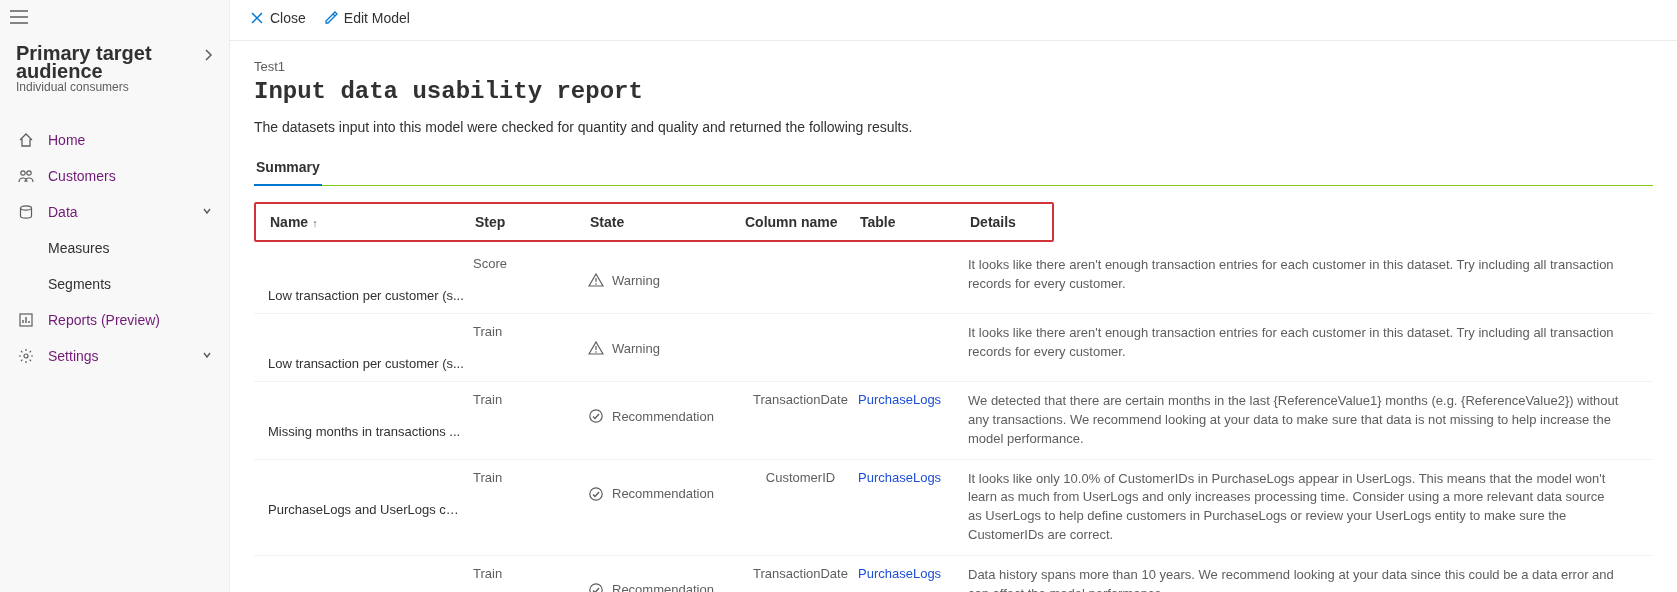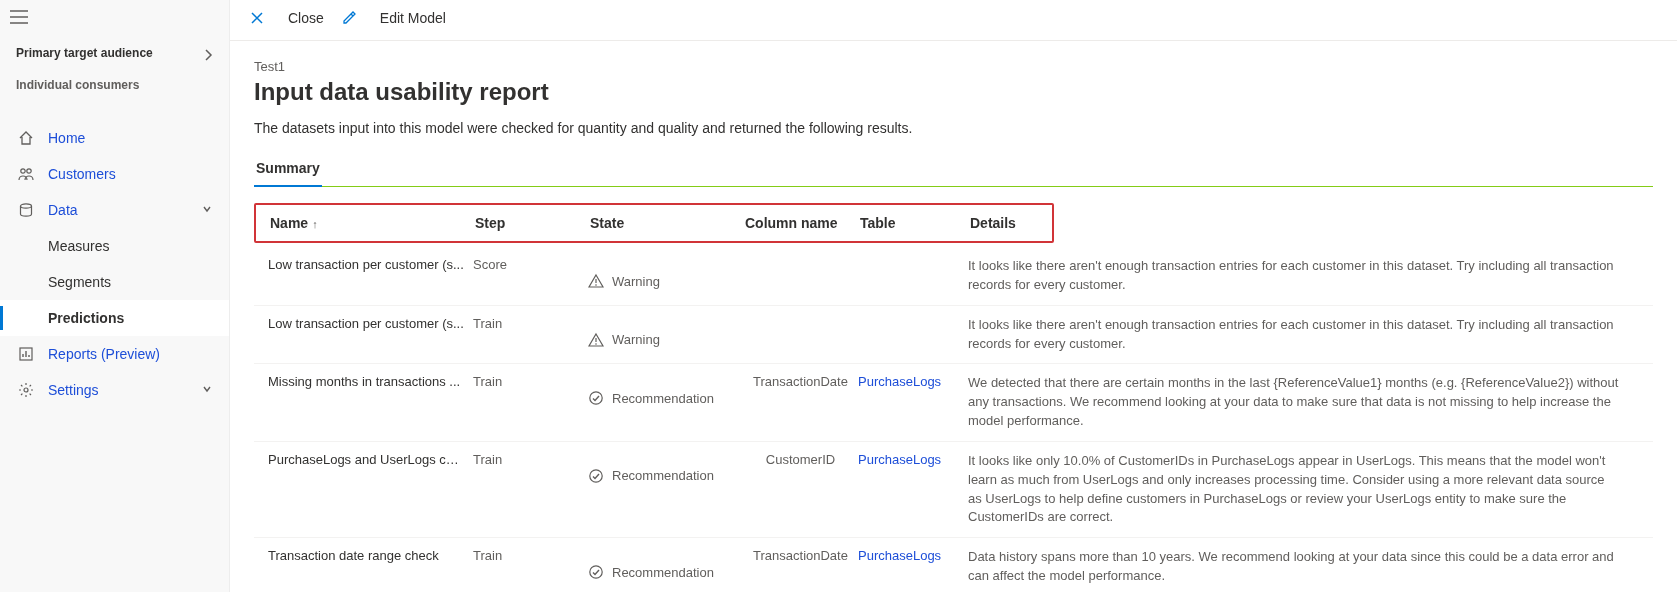--- a/index.html
+++ b/index.html
@@ -80,7 +80,7 @@
     gap: 18px;
   }
   .tool-btn {
-    display:flex; align-items:center; gap:24px;
+    display:flex; align-items:center; gap:6px;
     color:#323130; cursor:pointer;
     font-size:14px;
   }

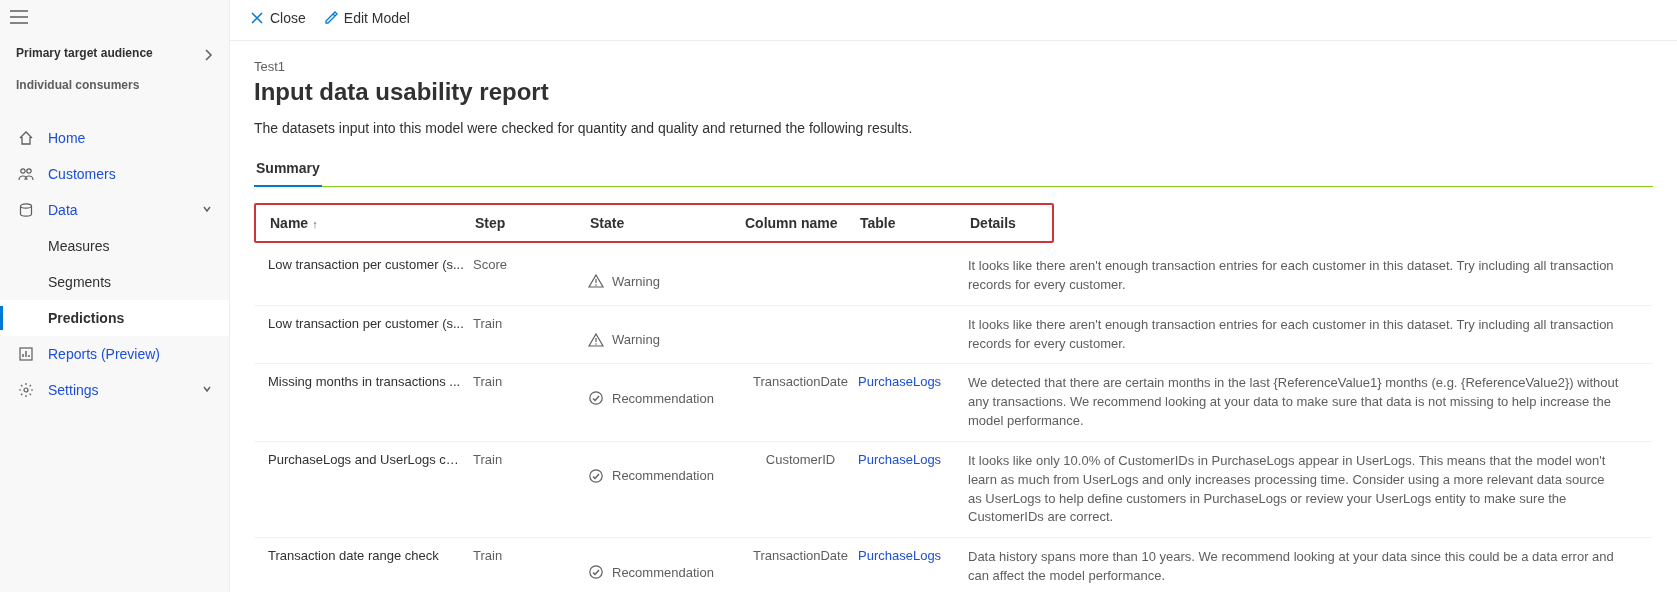--- a/index.html
+++ b/index.html
@@ -34,7 +34,7 @@
     justify-content: space-between;
     cursor: pointer;
   }
-  .audience-title { font-weight: 600; font-size: 12px; color:#323130; line-height:18px;}
+  .audience-title { font-weight: 600; font-size: 20px; color:#323130; line-height:18px;}
   .audience-sub { font-size:12px; color:#605e5c; margin-top:16px;font-weight:bold;}
   .chev { color:#605e5c; margin-top:4px;}
   .nav { margin-top: 18px; }

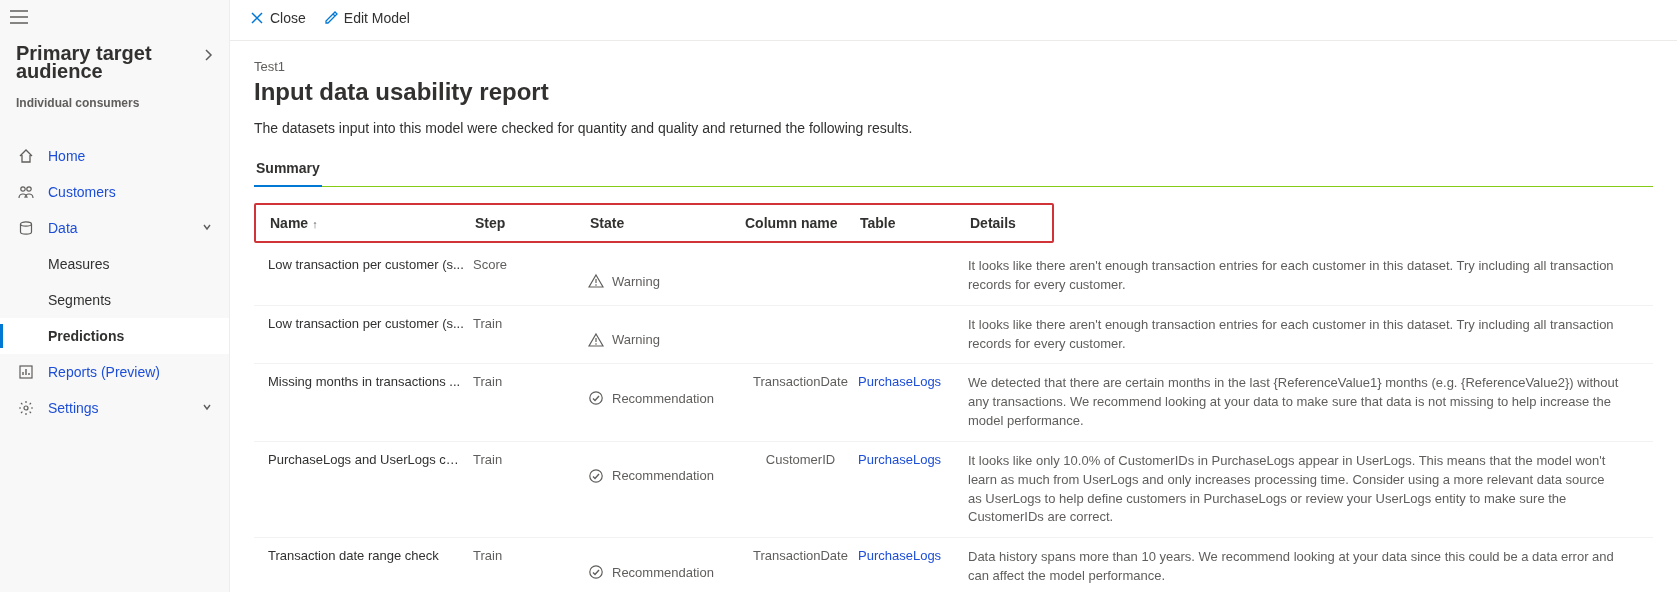--- a/index.html
+++ b/index.html
@@ -35,7 +35,7 @@
     cursor: pointer;
   }
   .audience-title { font-weight: 600; font-size: 20px; color:#323130; line-height:18px;}
-  .audience-sub { font-size:12px; color:#605e5c; margin-top:16px;font-weight:bold;}
+  .audience-sub { font-size:12px; color:#605e5c; margin-top:0;}
   .chev { color:#605e5c; margin-top:4px;}
   .nav { margin-top: 18px; }
   .nav-item {

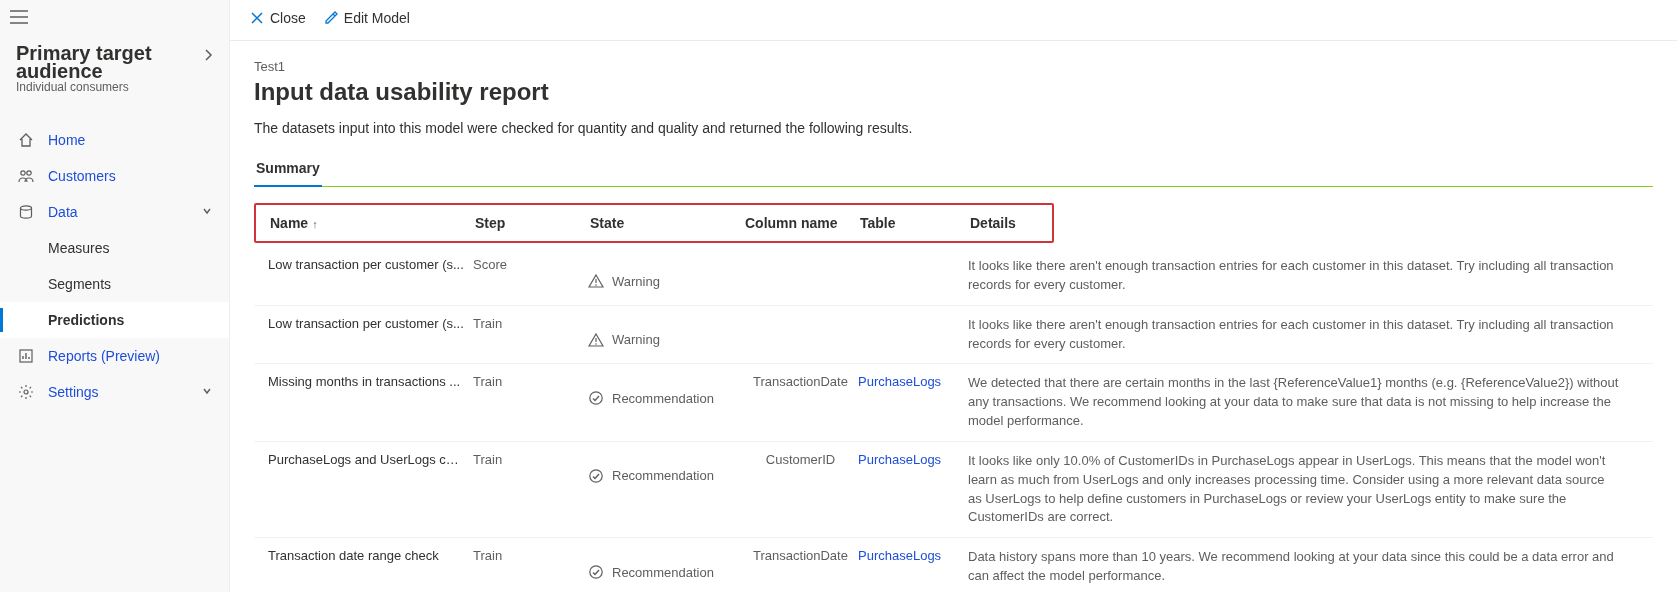--- a/index.html
+++ b/index.html
@@ -91,7 +91,7 @@
     flex:1;
   }
   .crumb { font-size:13px; color:#605e5c; margin-bottom:4px;}
-  .page-title { font-size:24px; font-weight:600; margin:0 0 14px 0; }
+  .page-title { font-size:24px; font-weight:600; margin:0 0 14px 0;font-family:Liberation Mono, monospace; }
   .page-desc { font-size:14px; color:#323130; margin-bottom:18px;}
   .tabs { display:flex; border-bottom:1px solid #84cc16; margin-bottom:16px;}
   .tab {

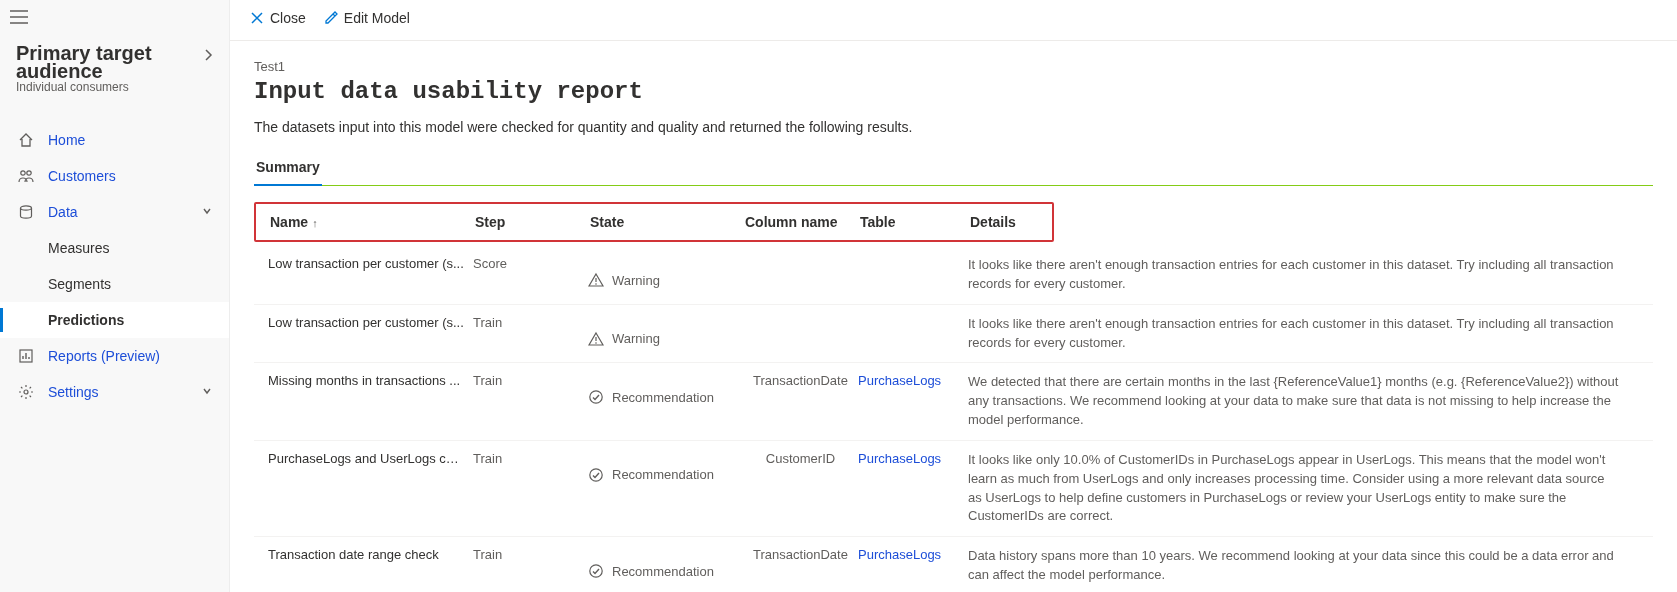--- a/index.html
+++ b/index.html
@@ -42,7 +42,7 @@
     display: flex; align-items: center;
     padding: 10px 16px;
     cursor: pointer;
-    color:#1d4ed8;
+    color:#701a75;
     position:relative;
   }
   .nav-item .icon-slot {

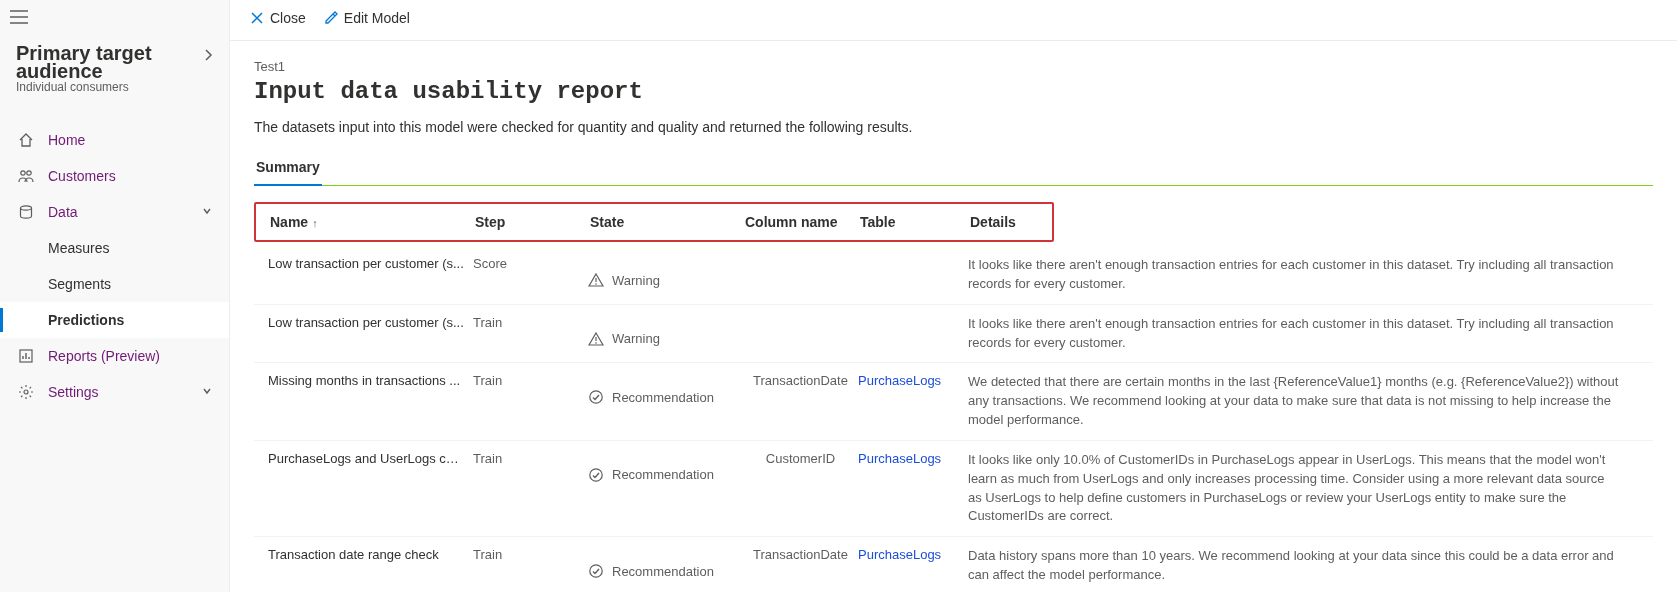--- a/index.html
+++ b/index.html
@@ -133,7 +133,7 @@
     font-size:13px;
     color:#323130;
   }
-  .data-row .c-name   { width:205px; white-space:nowrap; overflow:hidden; text-overflow:ellipsis; padding-right:8px;}
+  .data-row .c-name   { width:205px; white-space:nowrap; overflow:hidden; text-overflow:ellipsis; padding-right:8px;margin-top:32px;}
   .data-row .c-step   { width:115px; color:#605e5c;}
   .data-row .c-state  { width:155px; display:flex; align-items:center; gap:8px; color:#605e5c;margin-top:16px;}
   .data-row .c-col    { width:115px; color:#605e5c;text-align:center;}

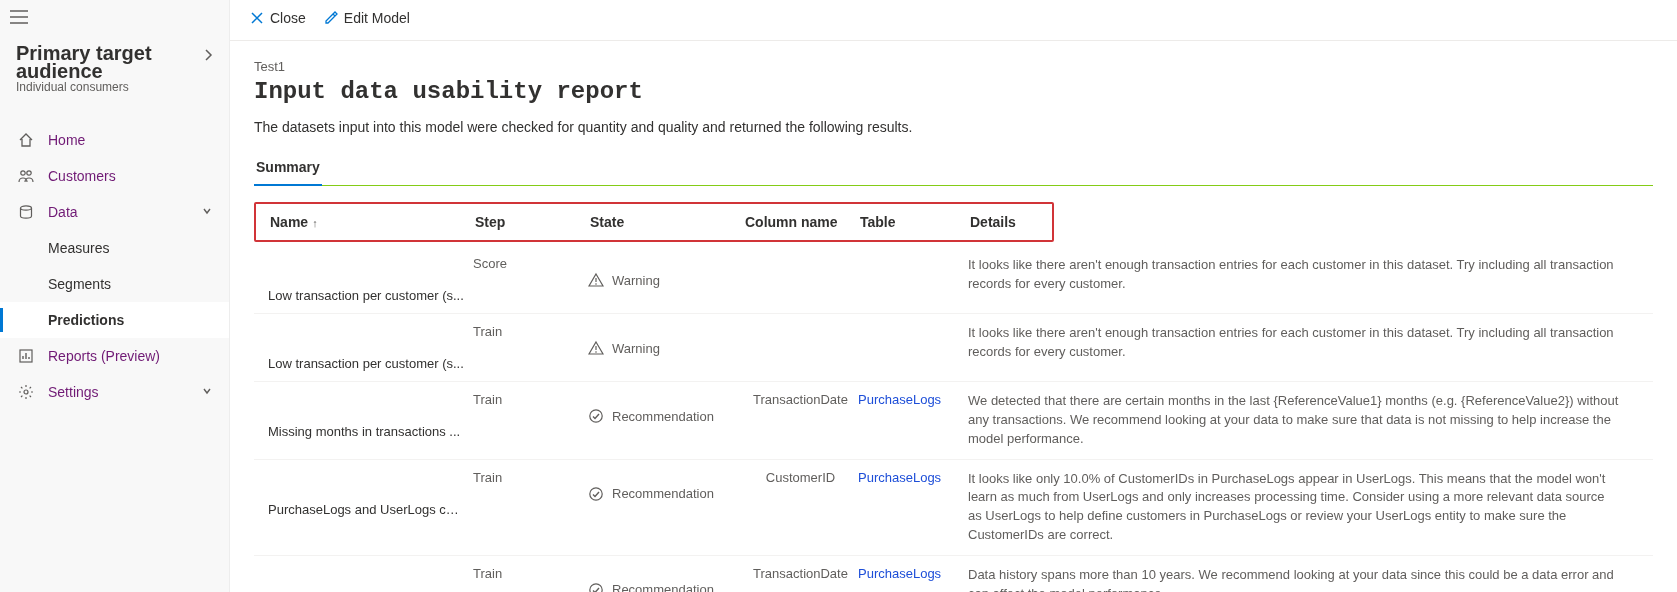--- a/index.html
+++ b/index.html
@@ -210,9 +210,6 @@
       <div class="sub-item">
         <span>Segments</span>
       </div>
-      <div class="sub-item selected">
-        <span>Predictions</span>
-      </div>
 
       <div class="nav-item">
         <span class="icon-slot">

